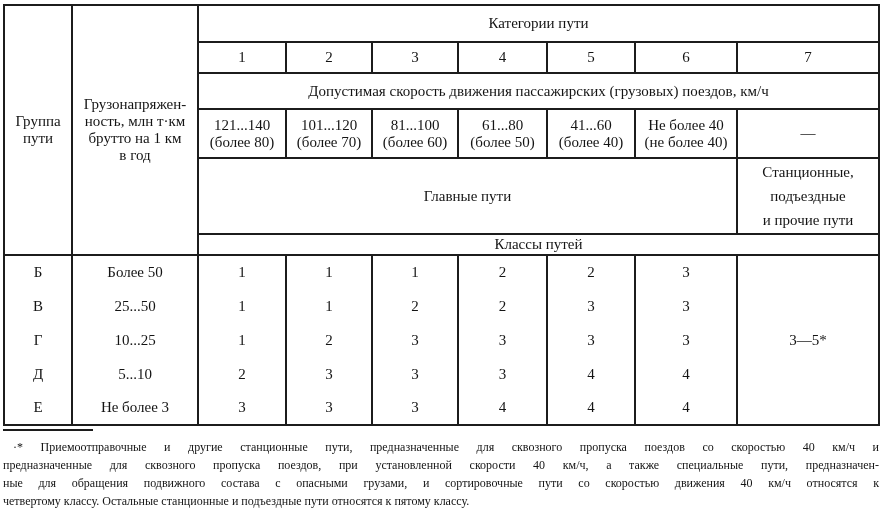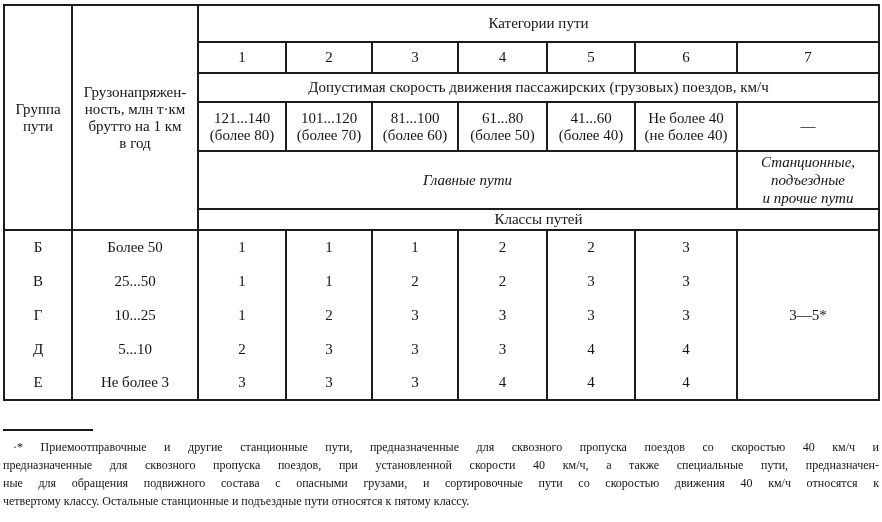--- a/index.html
+++ b/index.html
@@ -35,7 +35,7 @@
   }
   tr.r1 td { height: 37px; margin-left: 24px; }
   tr.r2 td { height: 31px; }
-  tr.r3 td { height: 29px; font-family: Liberation Serif, serif; }
+  tr.r3 td { height: 36px; font-family: Liberation Serif, serif; }
   tr.r4 td { height: 49px; }
   tr.r5 td { height: 58px; line-height: 18px; font-style: italic; }
   tr.r6 td { height: 21px; }

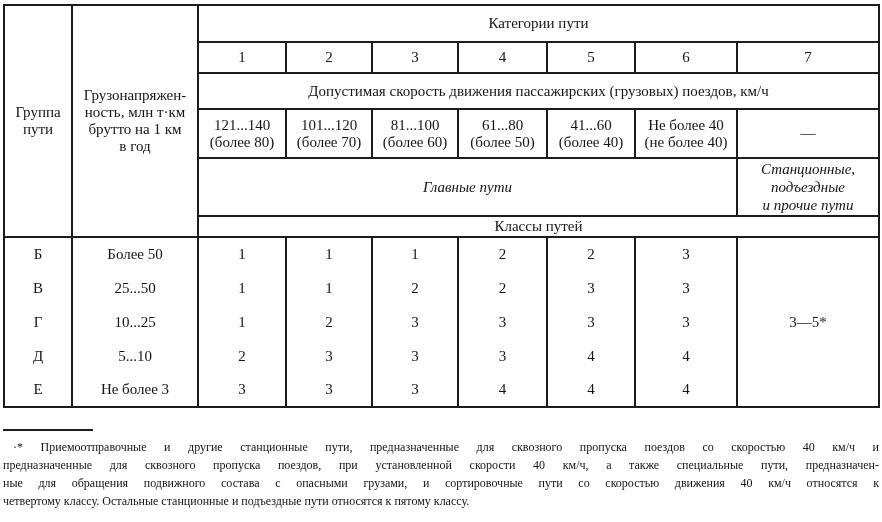--- a/index.html
+++ b/index.html
@@ -37,7 +37,7 @@
   tr.r2 td { height: 31px; }
   tr.r3 td { height: 36px; font-family: Liberation Serif, serif; }
   tr.r4 td { height: 49px; }
-  tr.r5 td { height: 58px; line-height: 18px; font-style: italic; }
+  tr.r5 td { height: 58px; line-height: 24px; }
   tr.r6 td { height: 21px; }
   tr.drow td {
     height: 34px;

